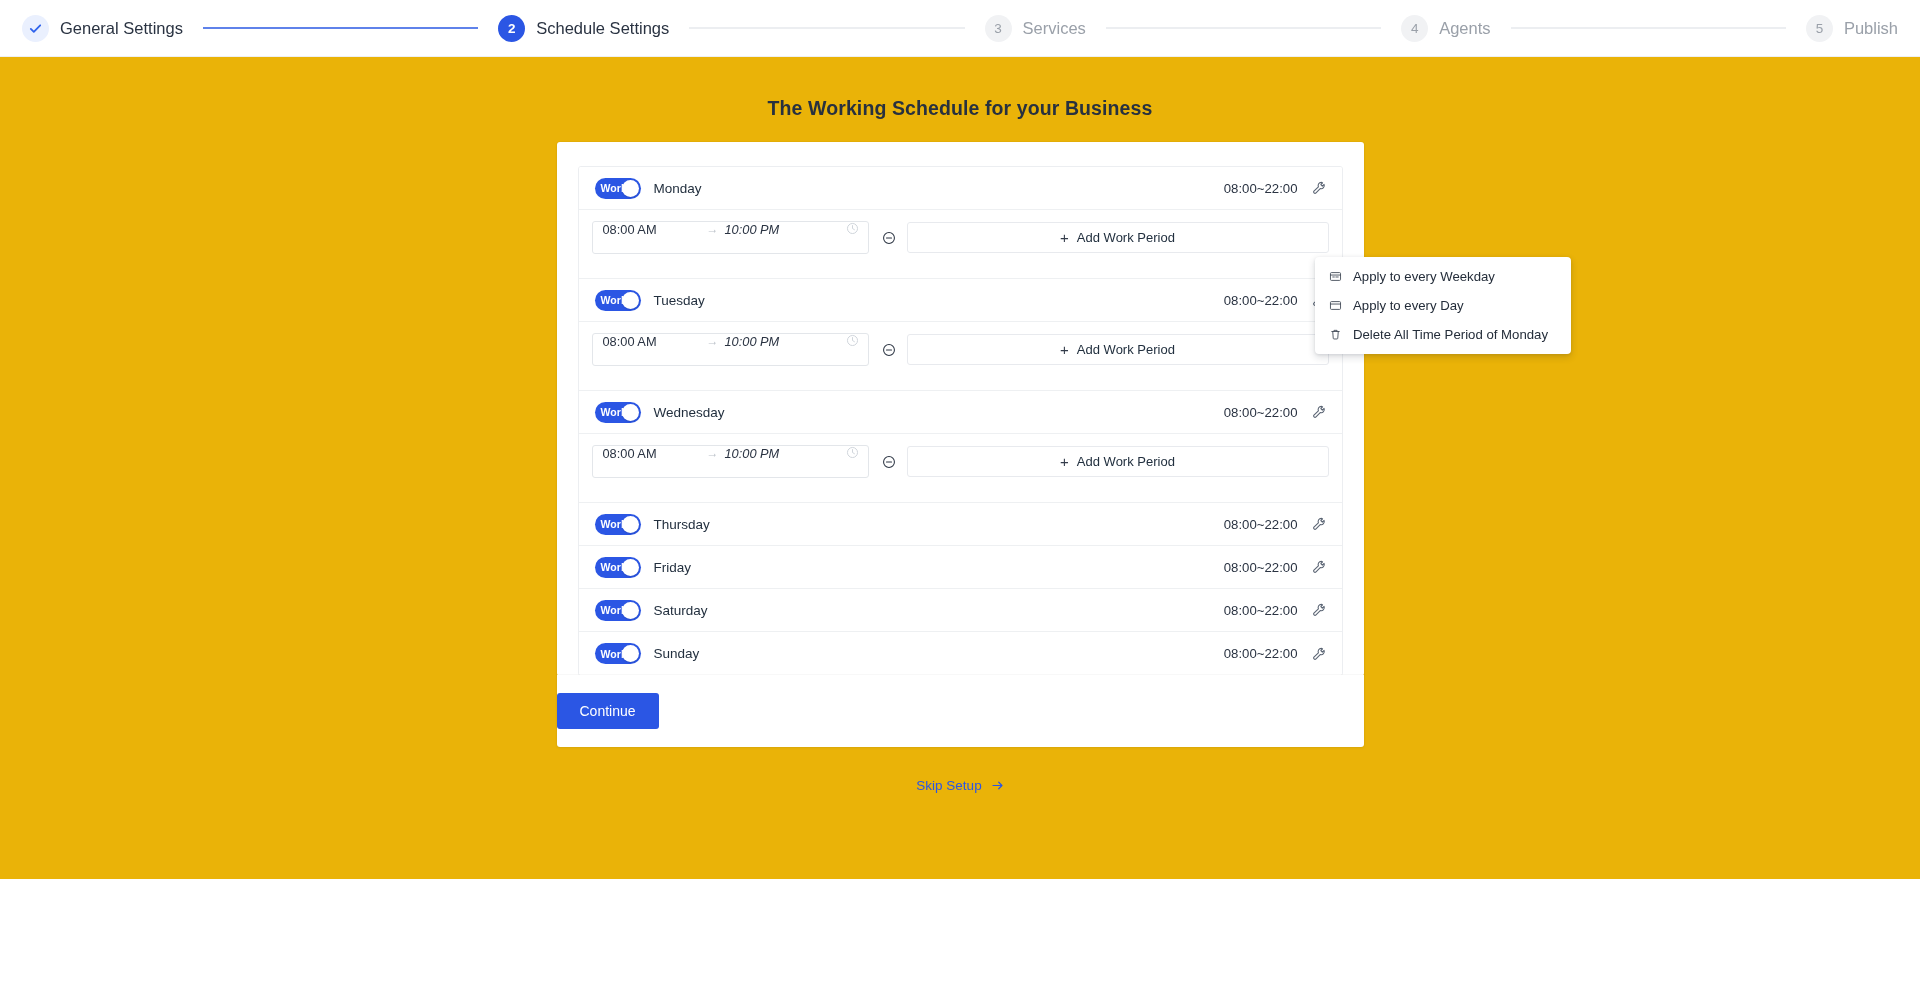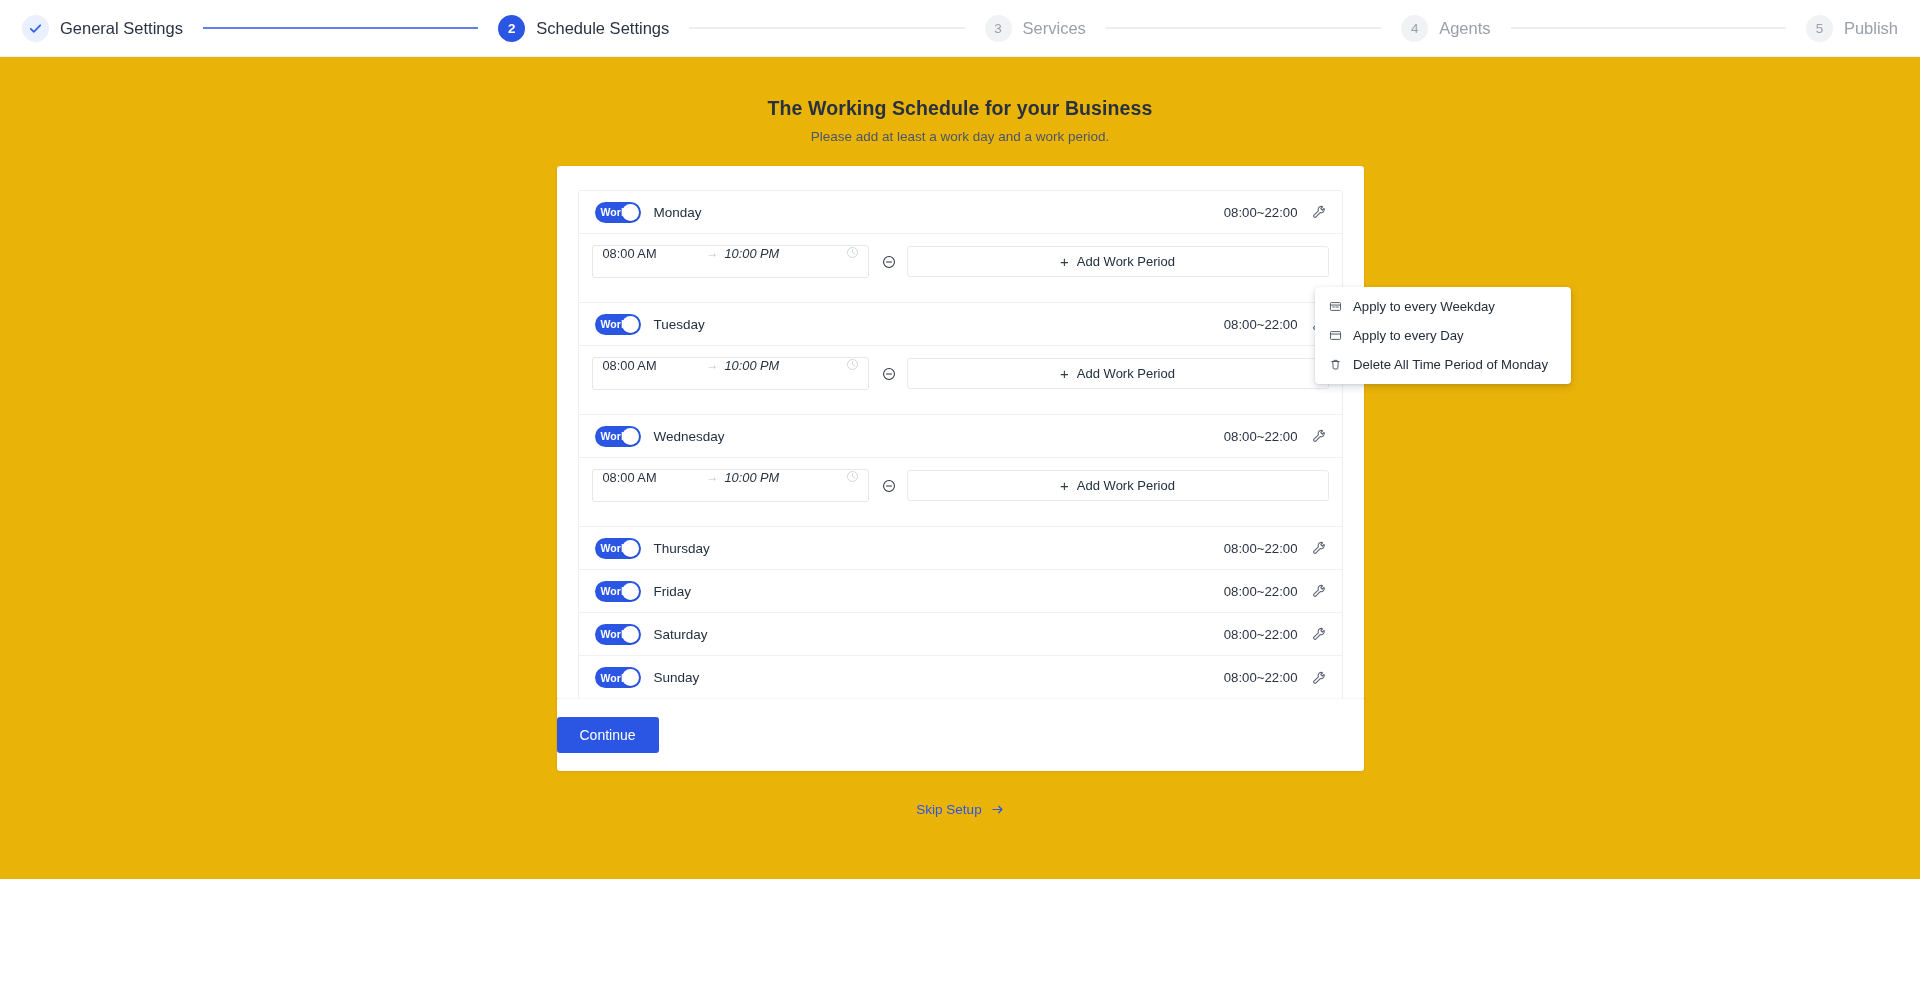--- a/index.html
+++ b/index.html
@@ -317,7 +317,6 @@
 
   <div class="page-head">
     <div class="page-title">The Working Schedule for your Business</div>
-    <div class="page-sub">Please add at least a work day and a work period.</div>
   </div>
 
   <div class="card">

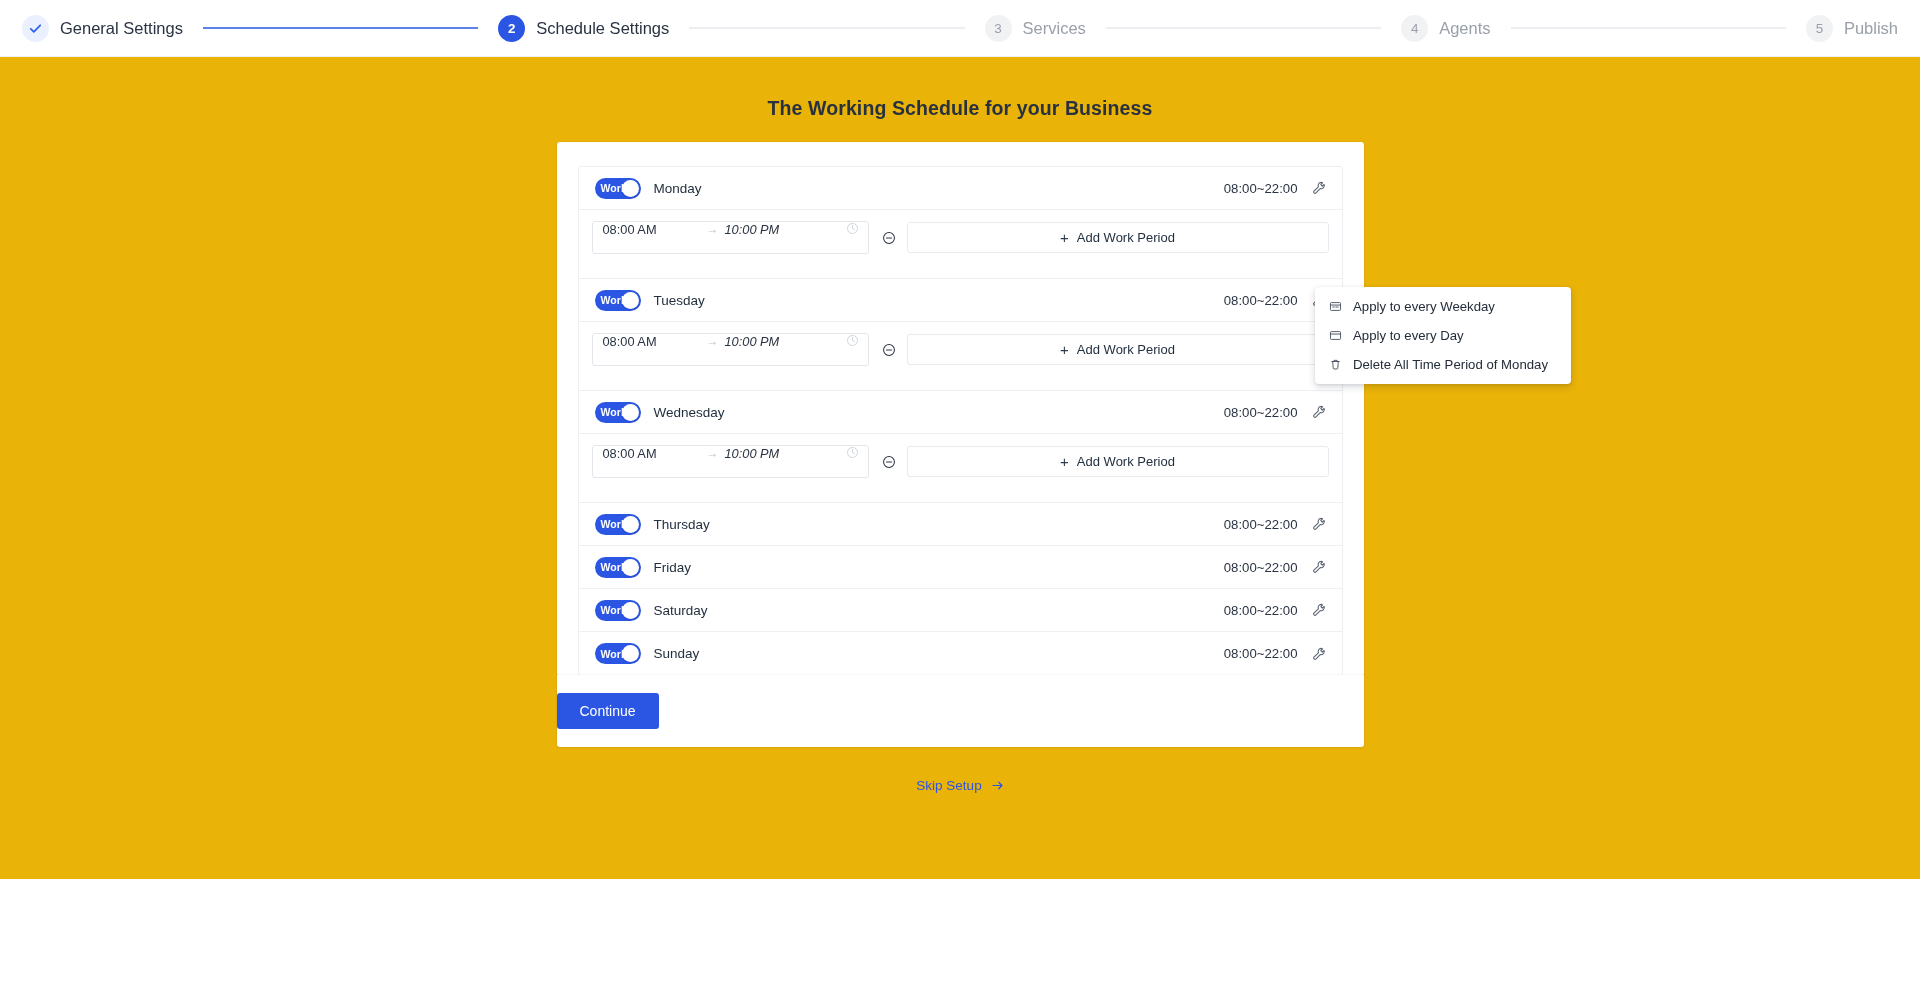--- a/index.html
+++ b/index.html
@@ -239,7 +239,7 @@
   .ctx-menu {
     position: absolute;
     left: 1315px;
-    top: 230px;
+    top: 200px;
     width: 256px;
     background: #ffffff;
     border-radius: 4px;

